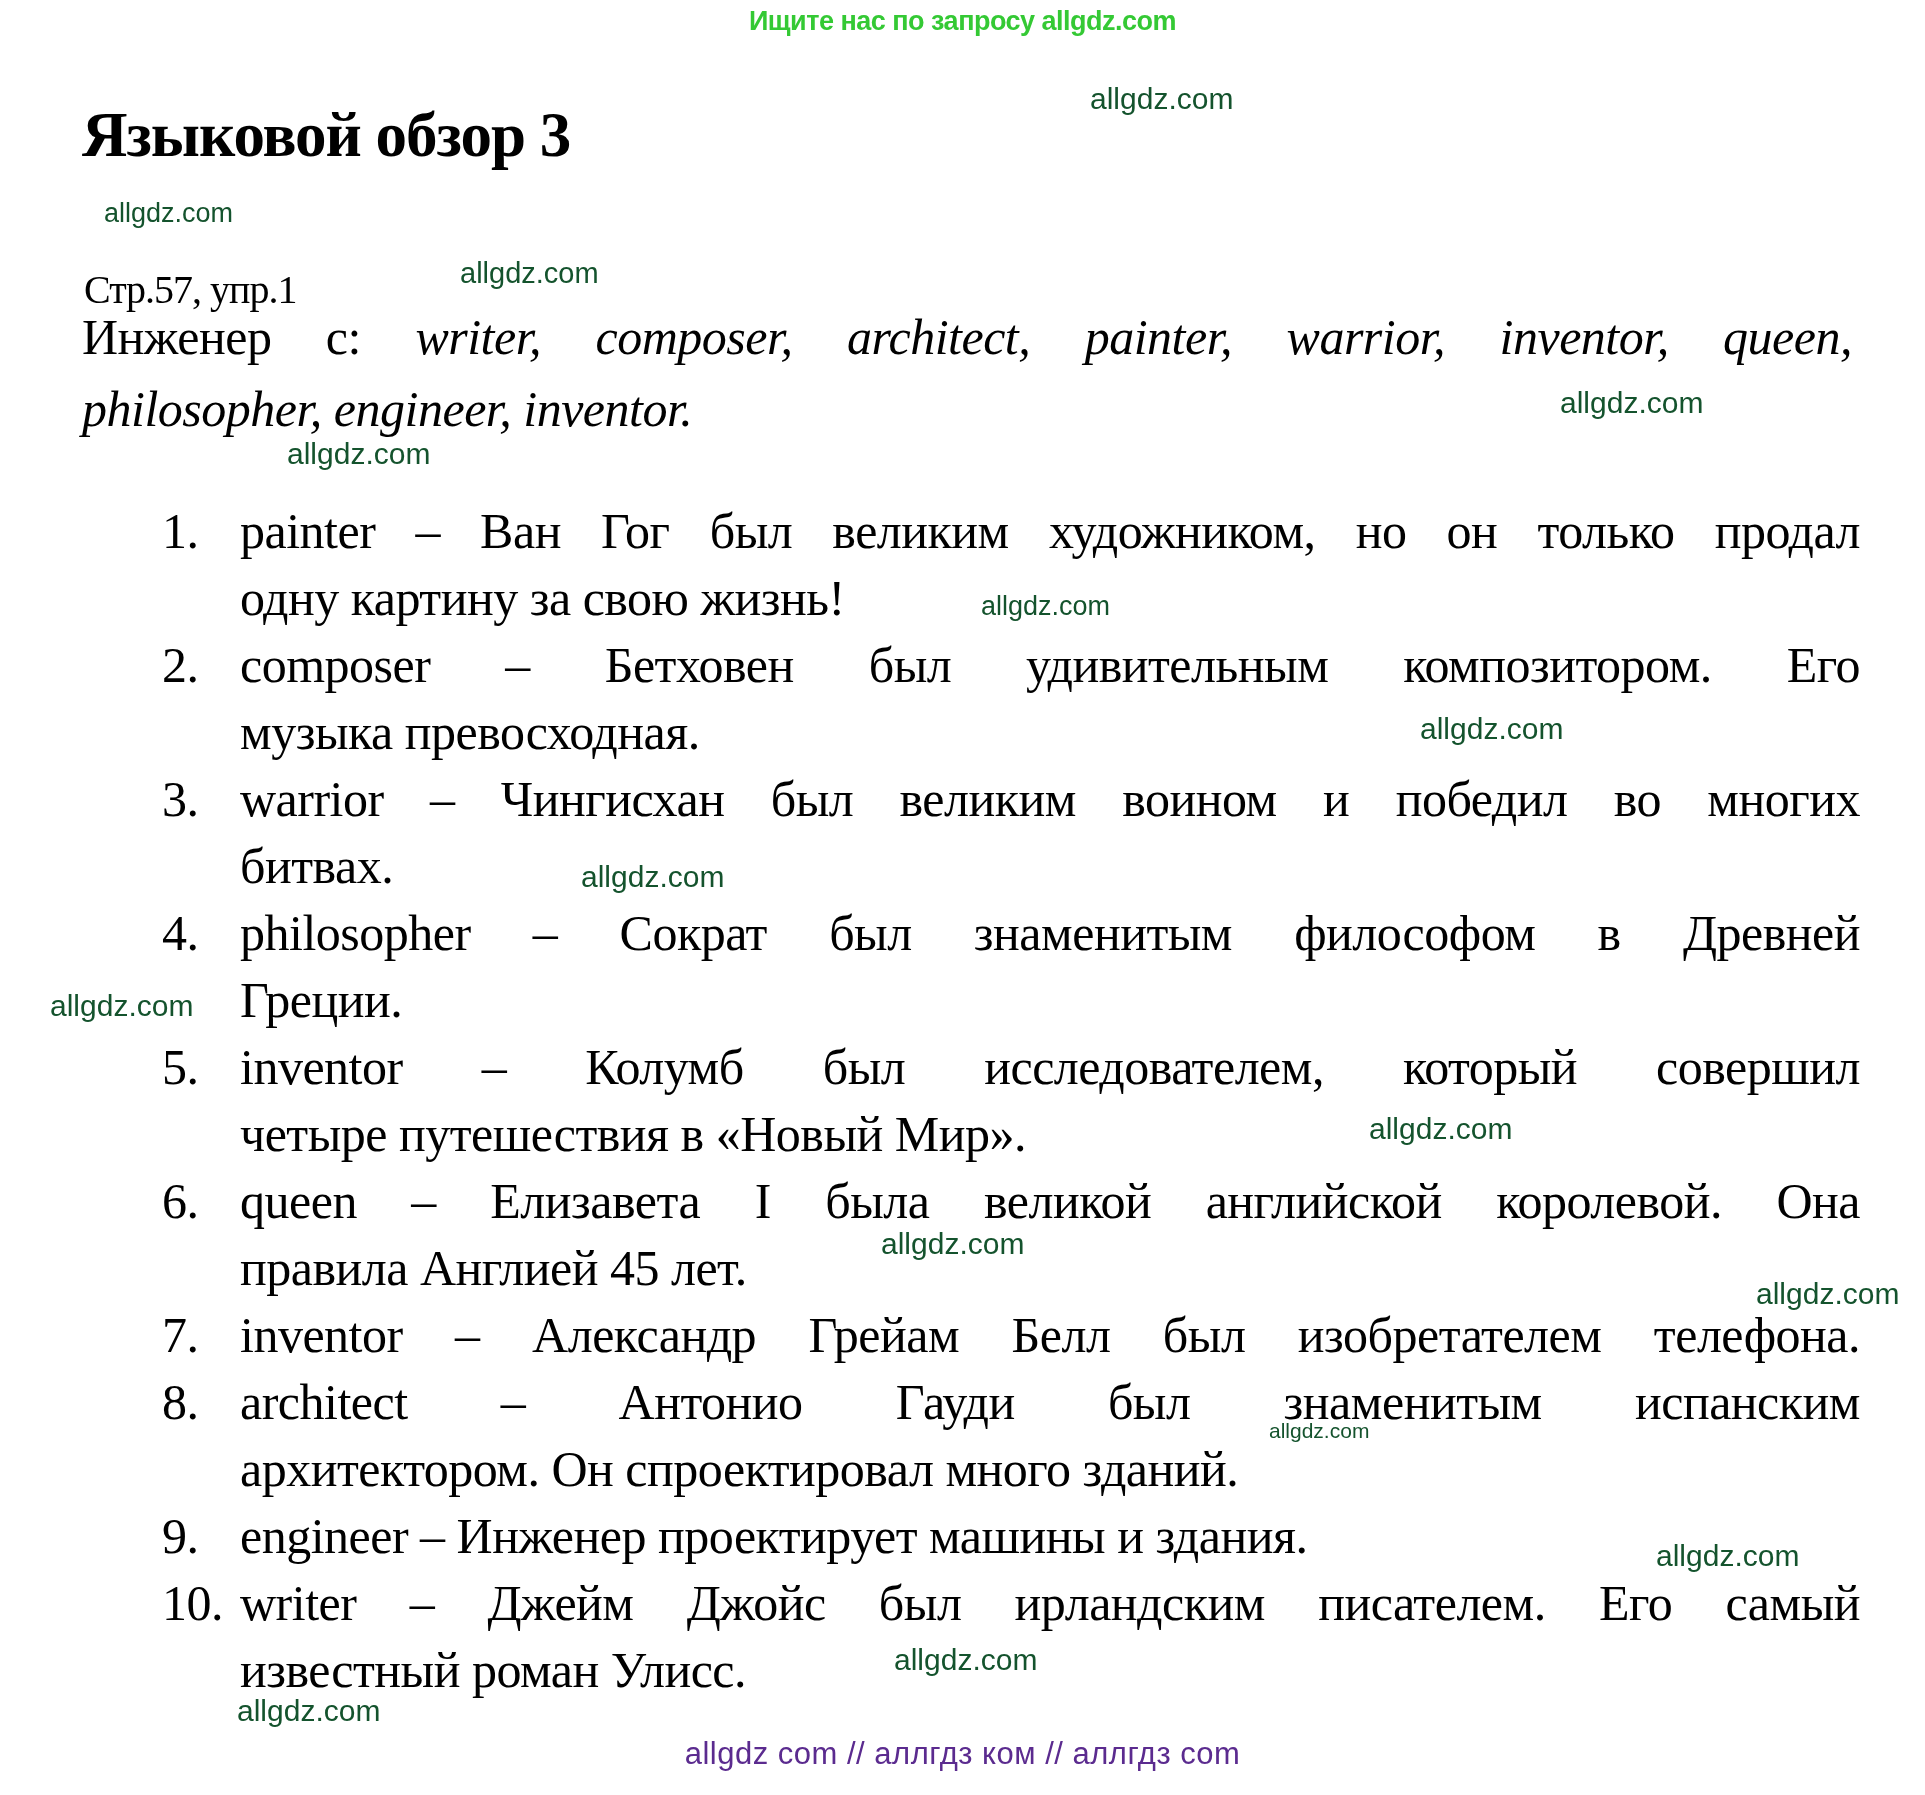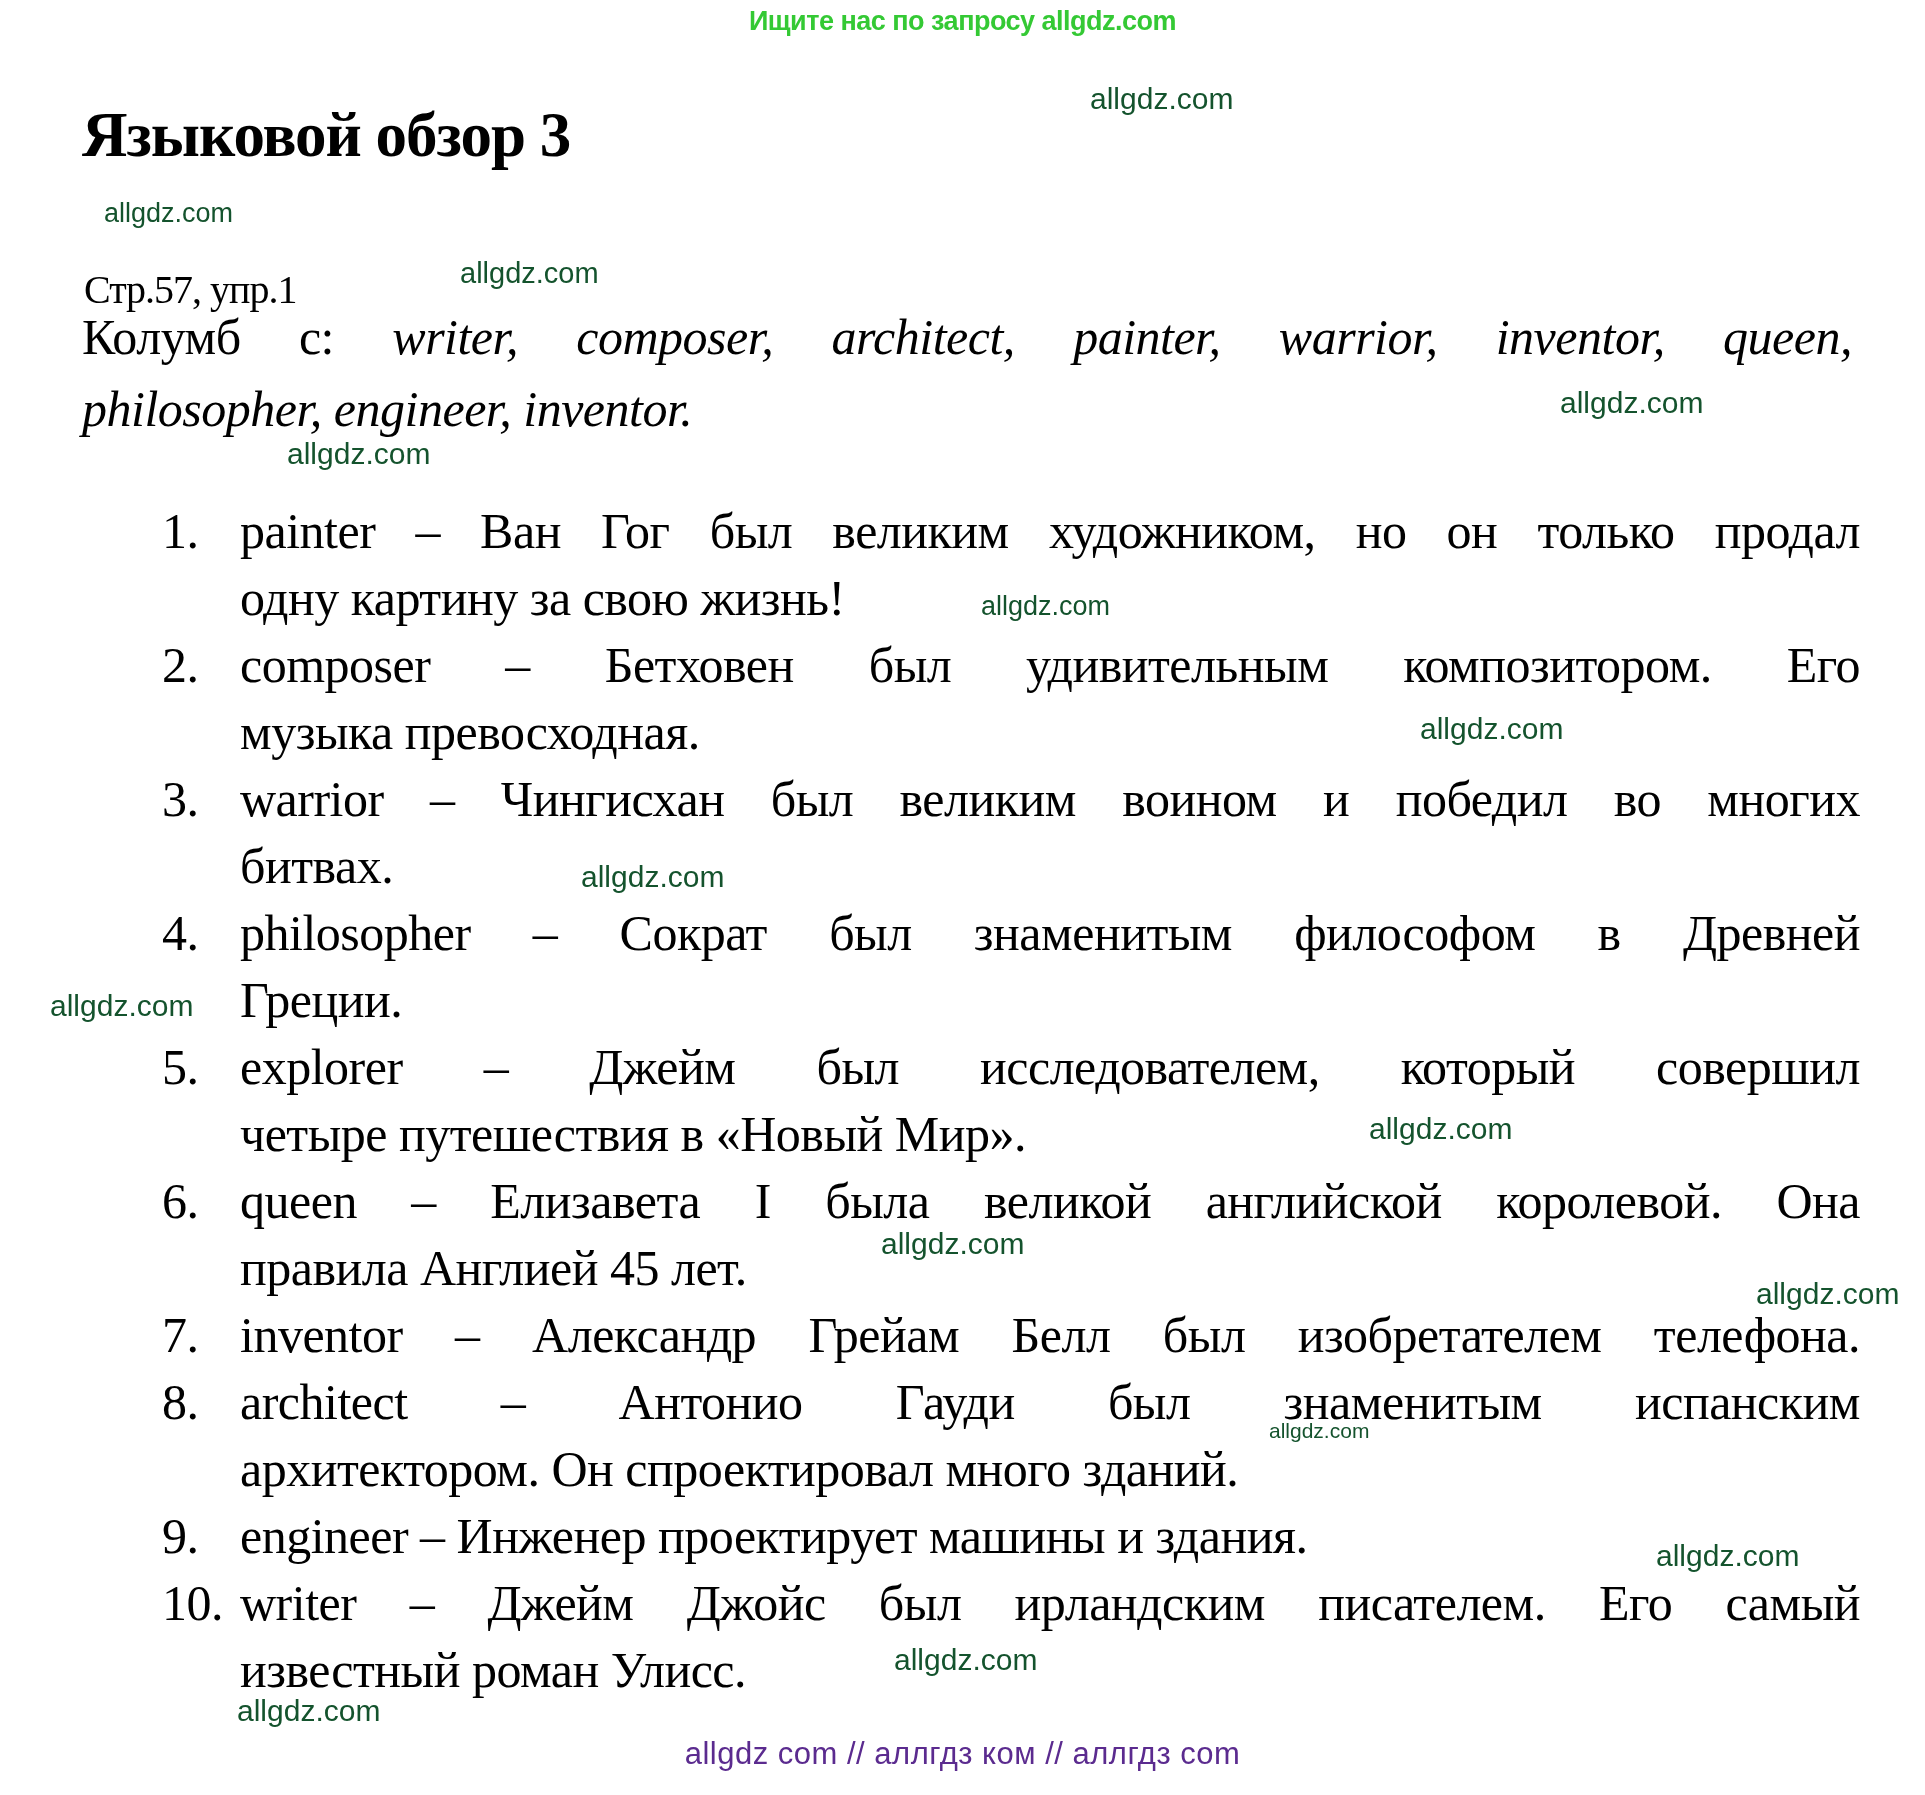--- a/index.html
+++ b/index.html
@@ -64,7 +64,7 @@
   <div class="subtitle">Стр.57, упр.1</div>
 
   <div class="instruction">
-    <div class="iline j"><span>Колумб с: </span><span class="it">writer, composer, architect, painter, warrior, inventor, queen,</span></div>
+    <div class="iline j"><span>Инженер с: </span><span class="it">writer, composer, architect, painter, warrior, inventor, queen,</span></div>
     <div class="iline it">philosopher, engineer, inventor.</div>
   </div>
 

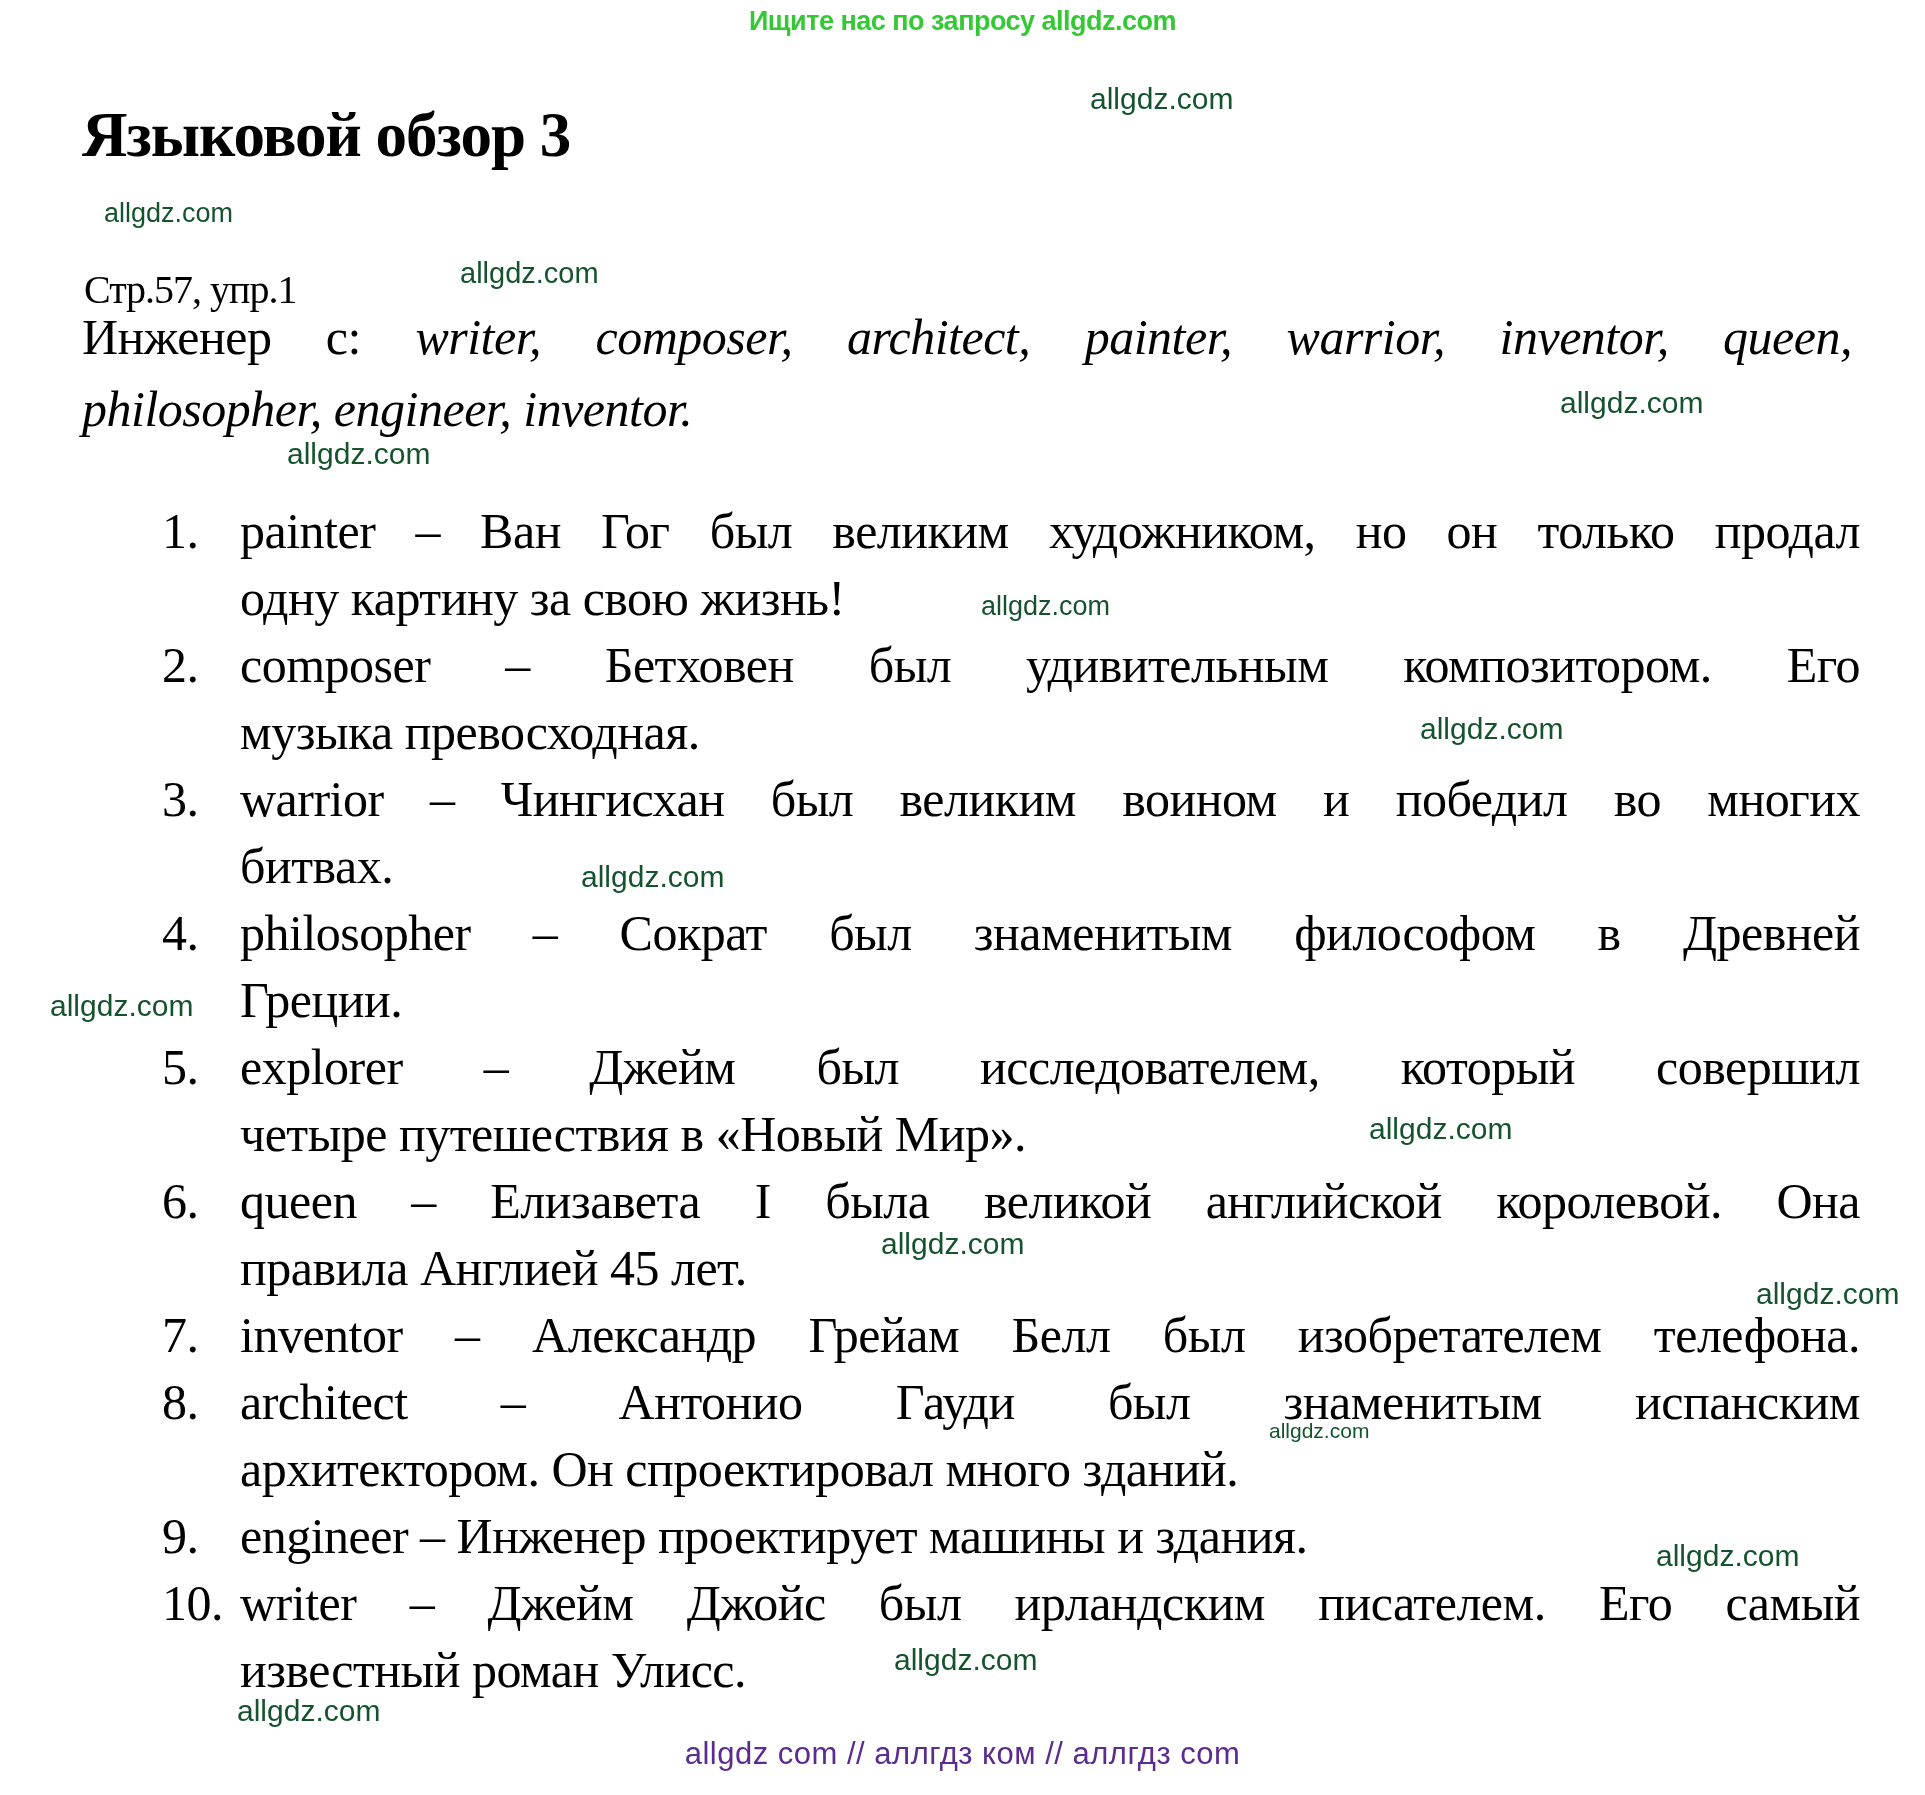--- a/index.html
+++ b/index.html
@@ -91,7 +91,7 @@
       </div>
       <div class="answer-item">
         <span class="num">5.</span>
-        <div class="aline j">explorer – Джейм был исследователем, который совершил</div>
+        <div class="aline j">inventor – Колумб был исследователем, который совершил</div>
         <div class="aline">четыре путешествия в «Новый Мир».</div>
       </div>
       <div class="answer-item">

